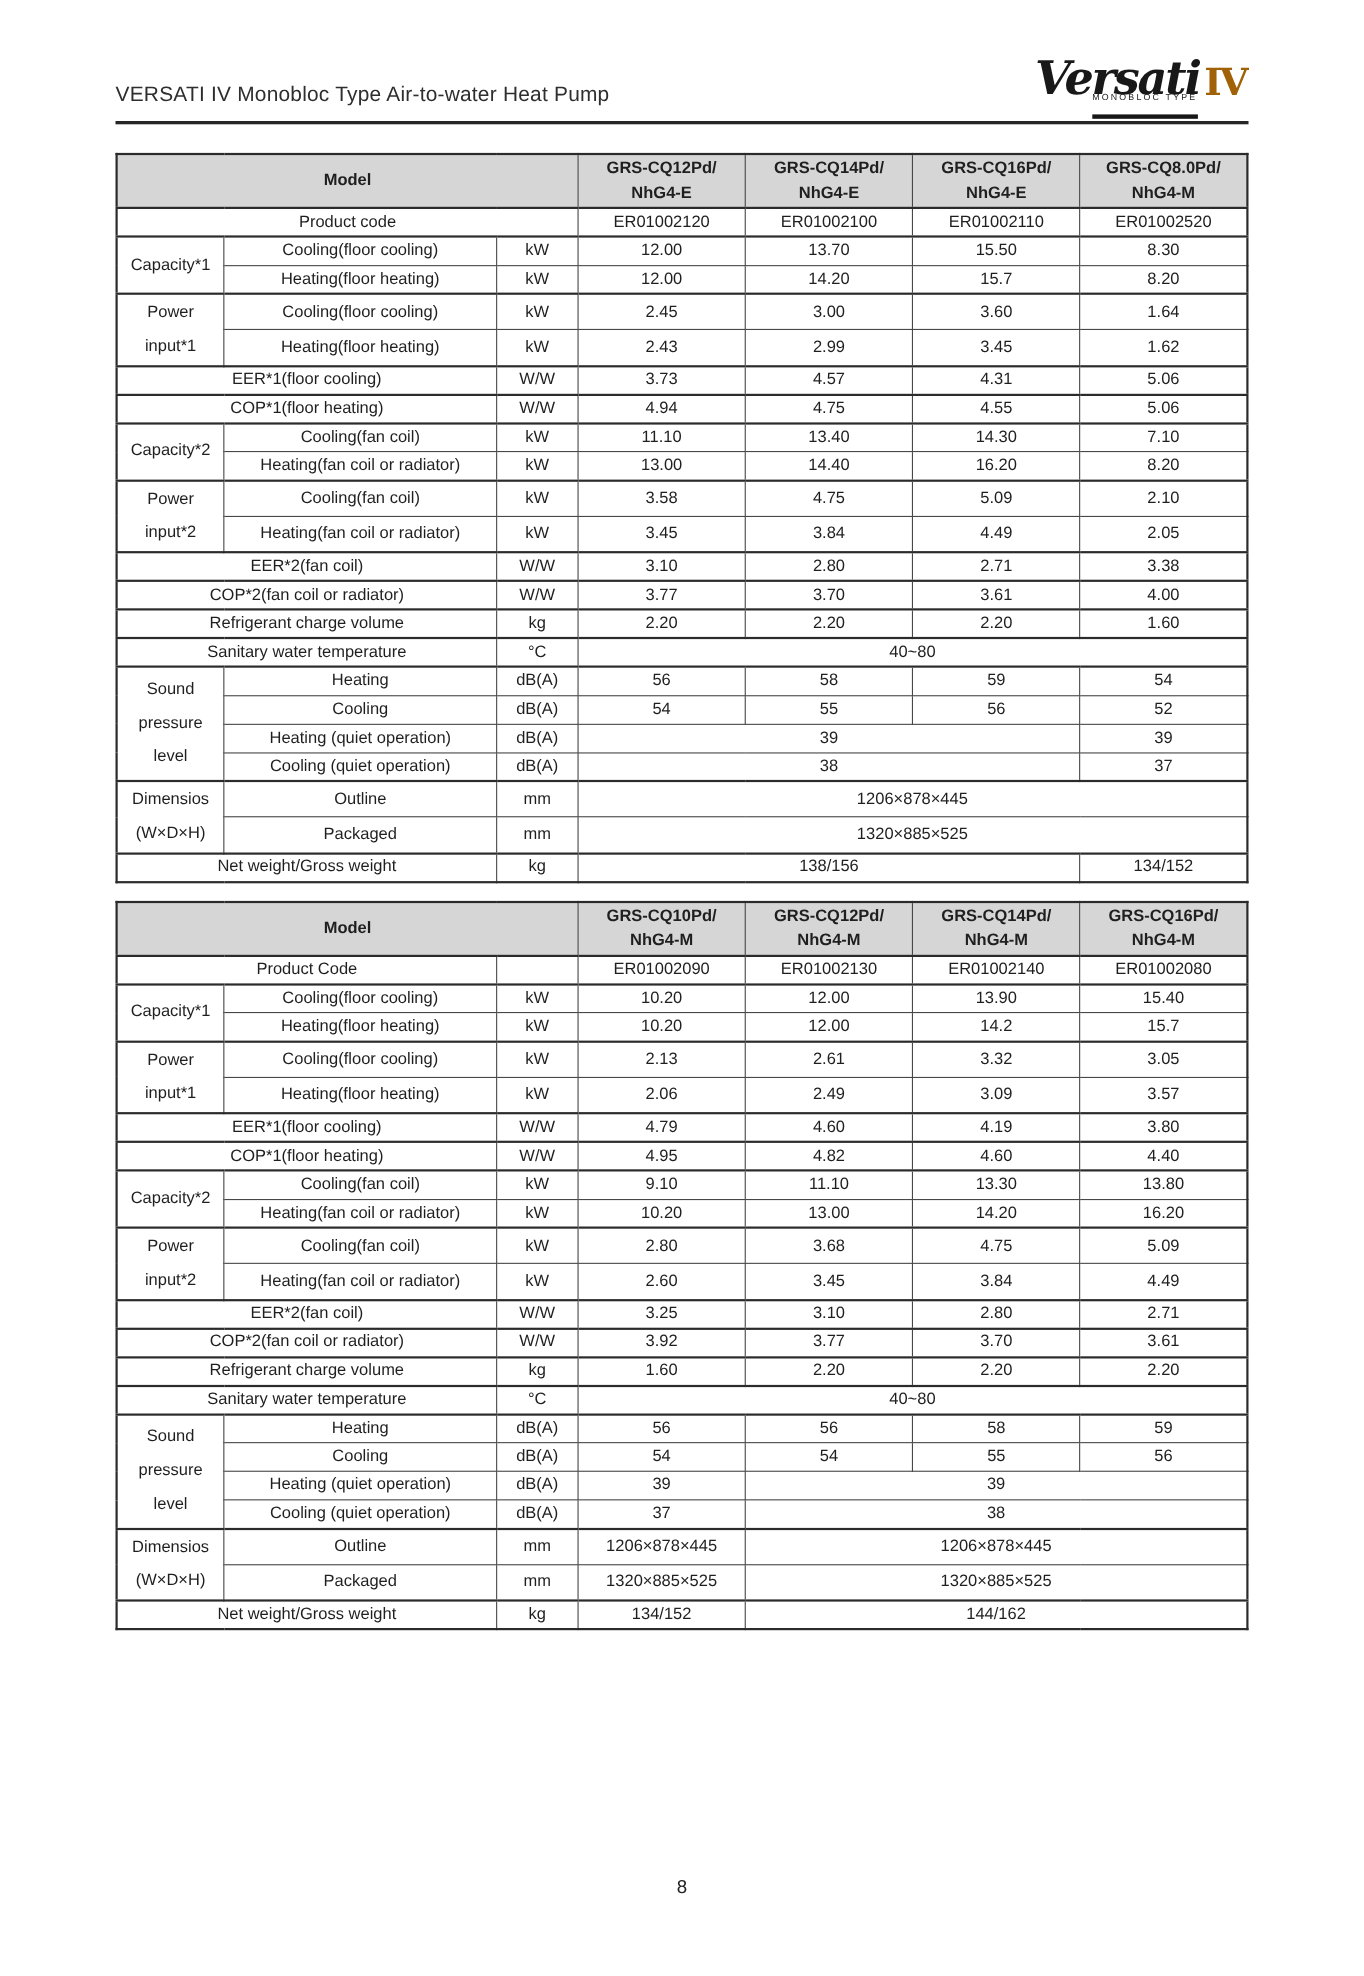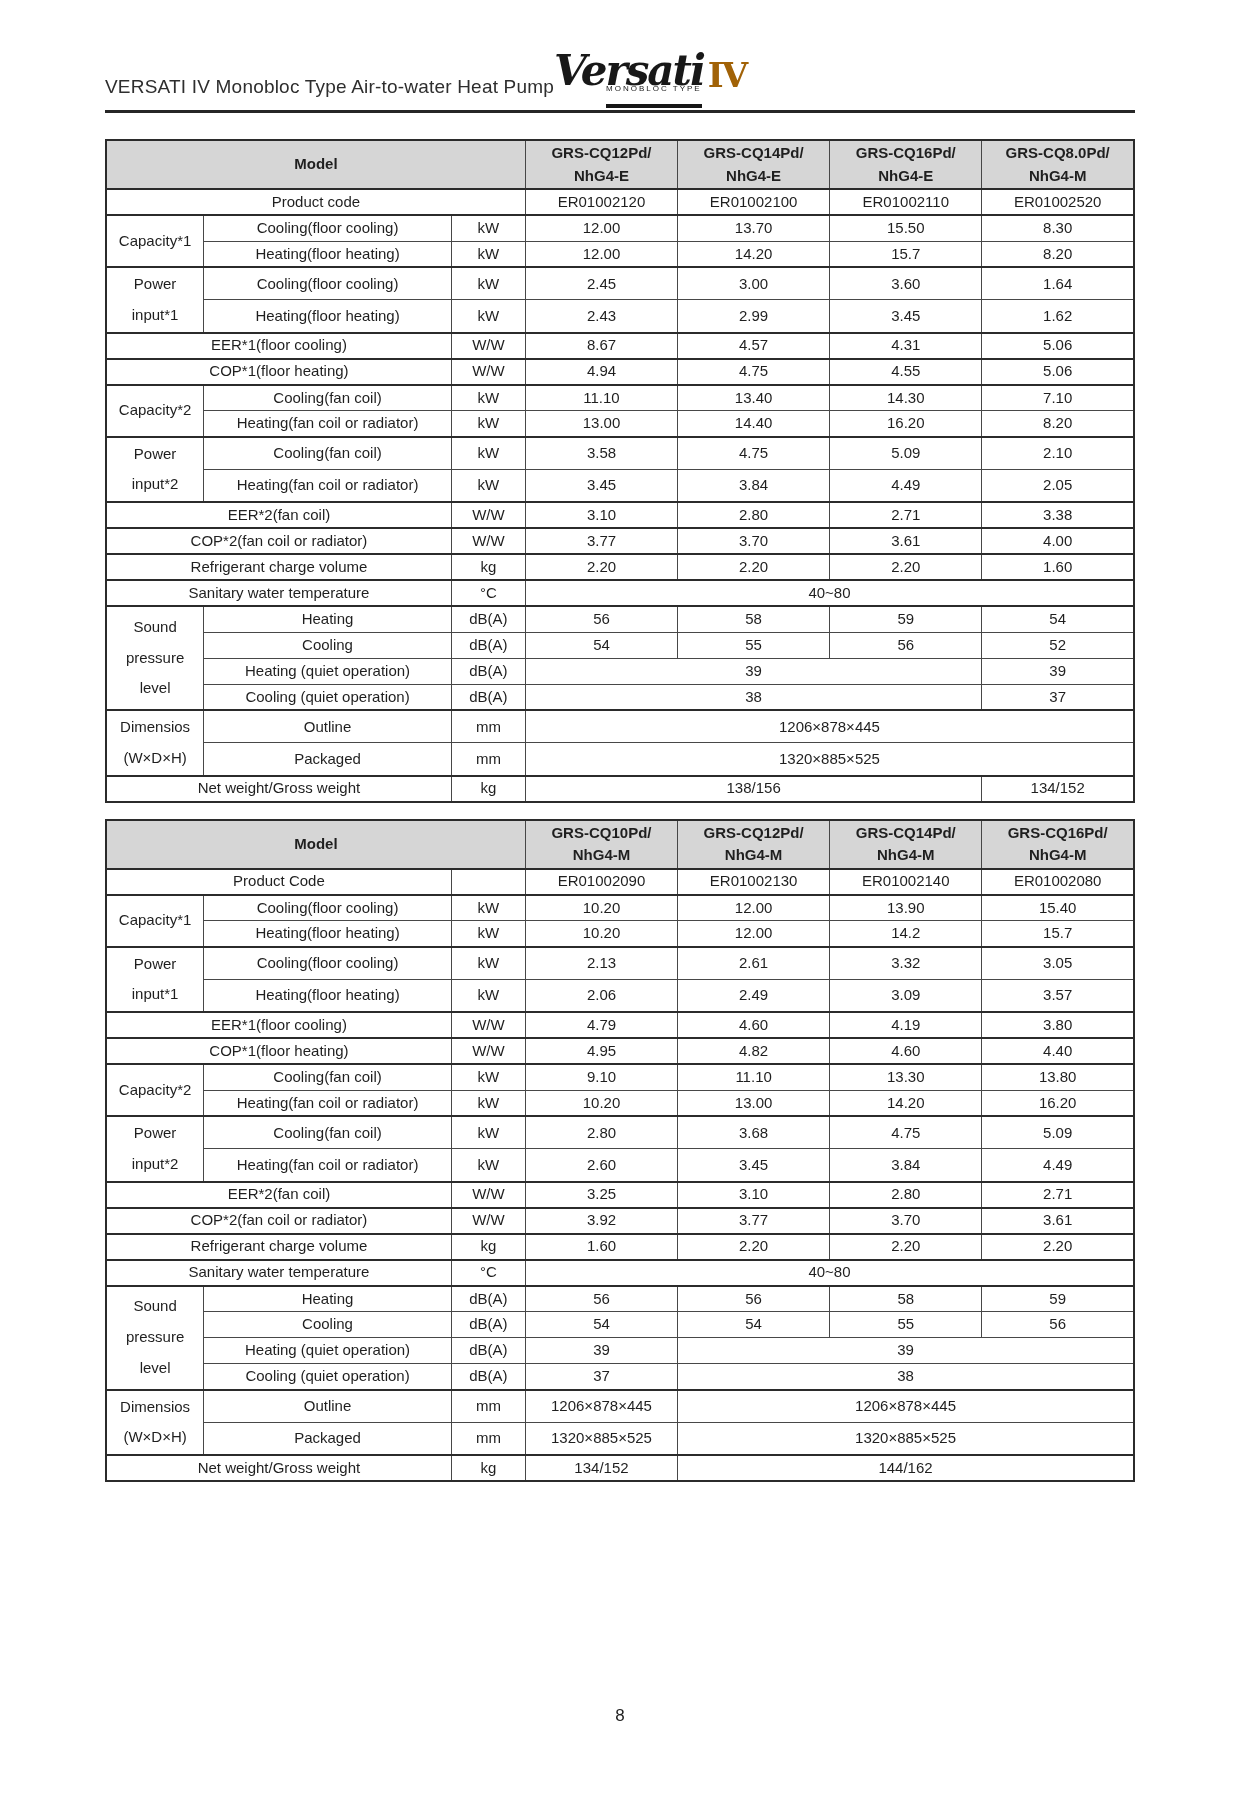--- a/index.html
+++ b/index.html
@@ -13,7 +13,7 @@
   .content { width: 1030px; margin-left: 105px; padding-top: 50px; }
 
   
-  .doc-header { display: flex; align-items: flex-end; height: 58px; }
+  .doc-header { display: flex; justify-content: space-between; align-items: flex-end; height: 58px; gap: 35px; }
   .doc-title { font-size: 19px; color: #2e2e2e; letter-spacing: 0.2px; padding-bottom: 10px; }
   .logo { text-align: center; line-height: 1; padding-right: 2px; }
   .logo-main { display: flex; align-items: flex-end; }

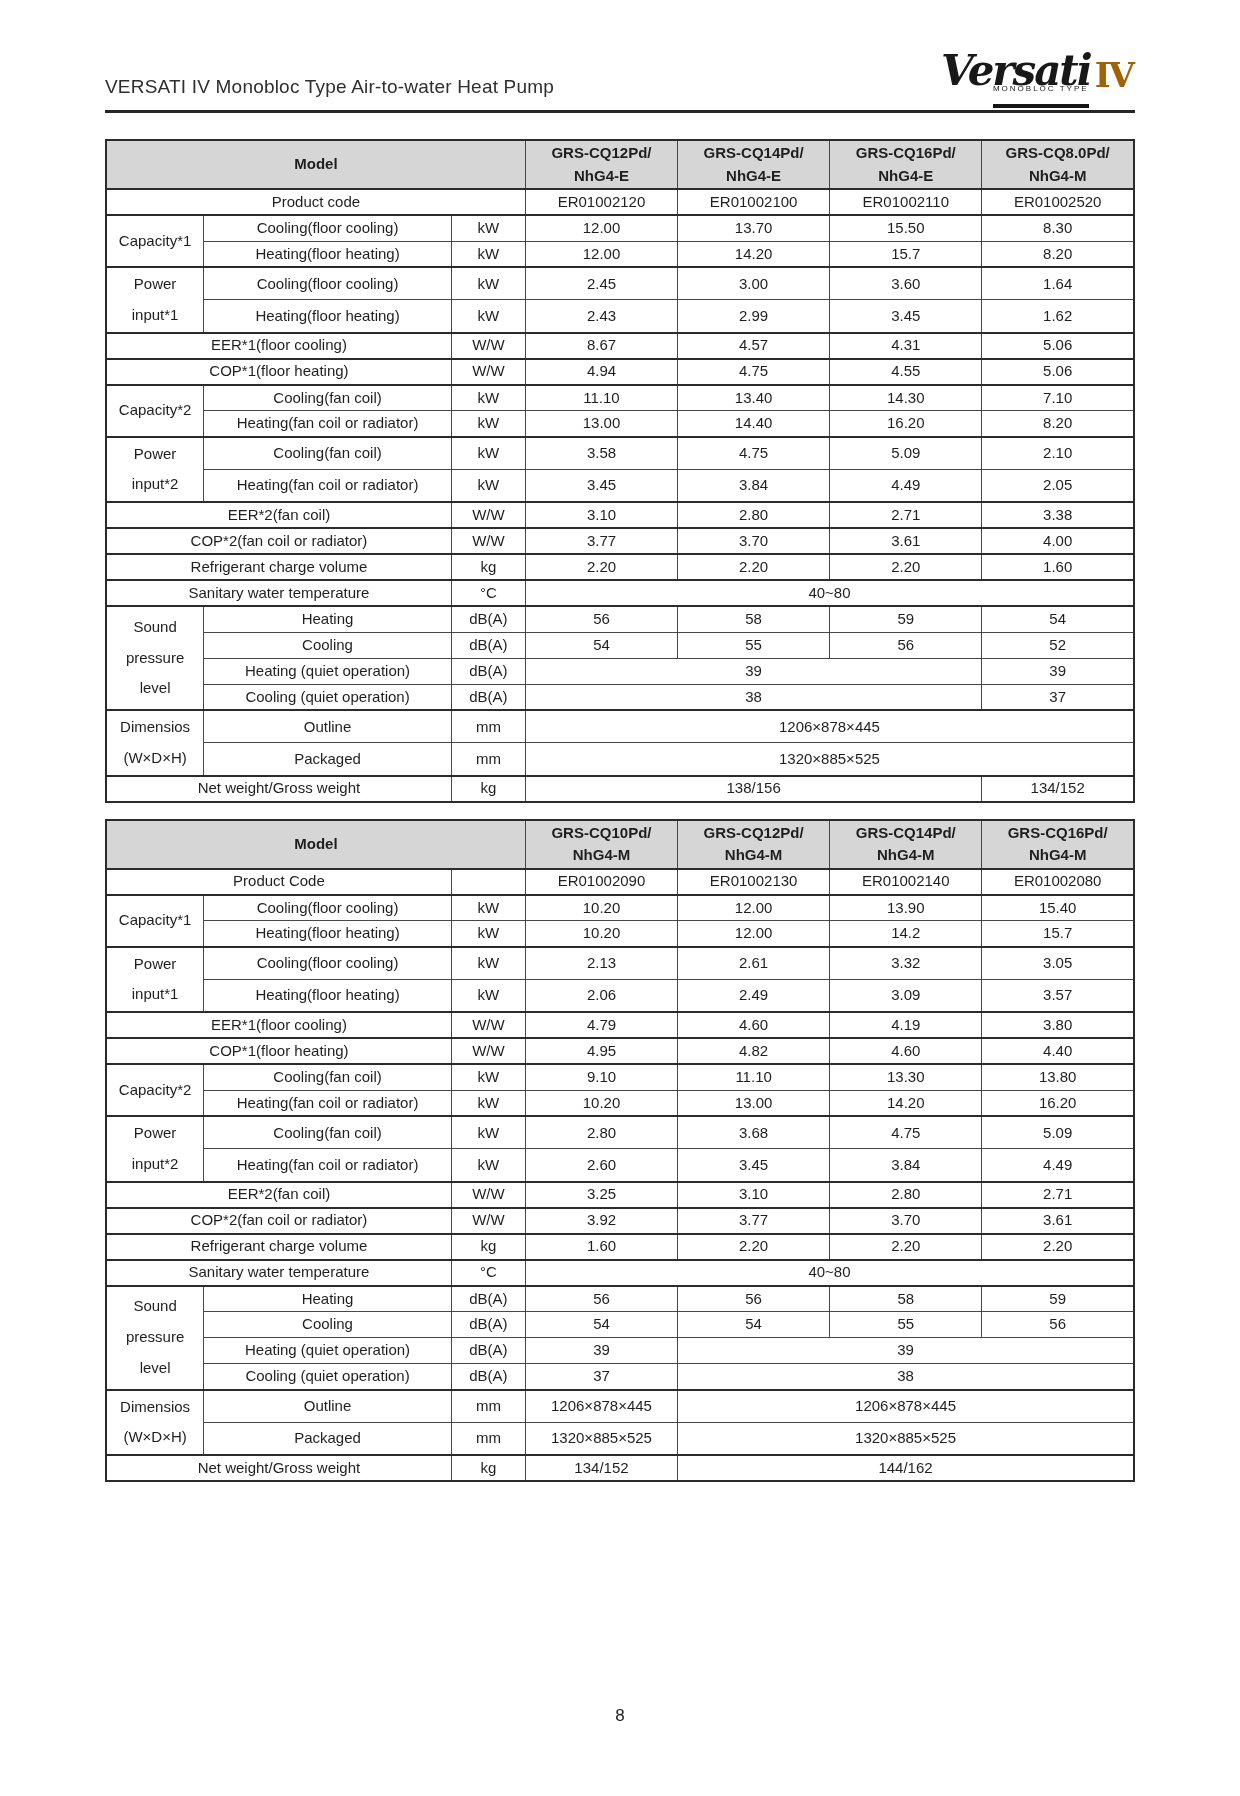--- a/index.html
+++ b/index.html
@@ -146,7 +146,7 @@
         <tr class="g">
           <td colspan="2">EER*1(floor cooling)</td>
           <td>W/W</td>
-          <td>8.67</td>
+          <td>3.73</td>
           <td>4.57</td>
           <td>4.31</td>
           <td>5.06</td>

